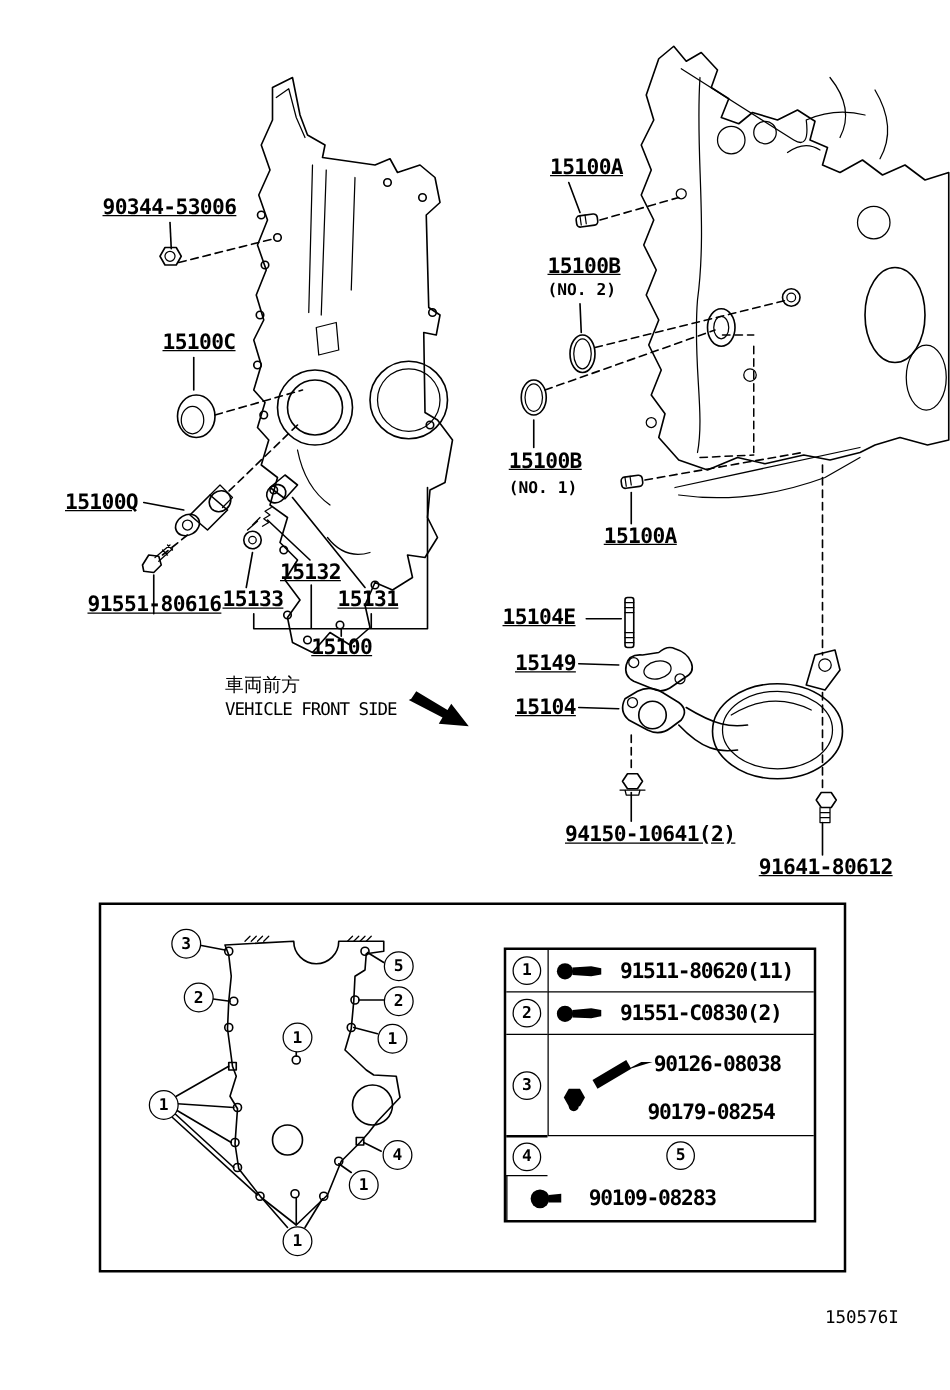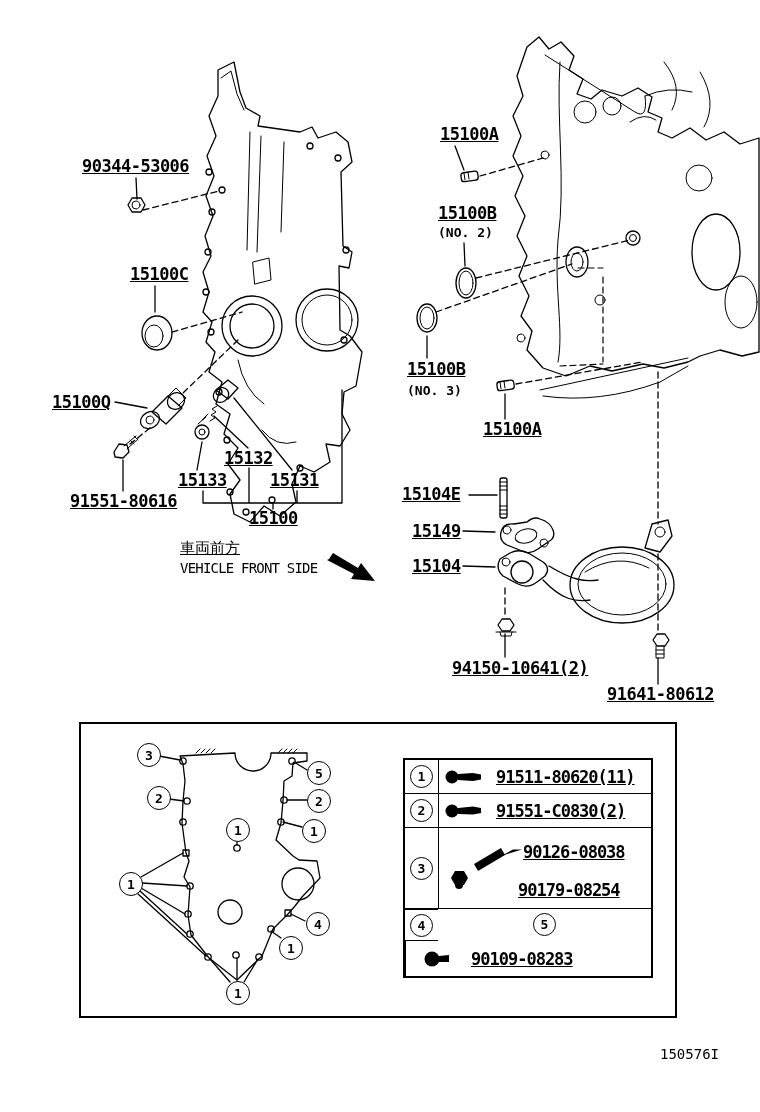--- a/index.html
+++ b/index.html
@@ -277,7 +277,7 @@
   <div class="lbl" style="left:438px;top:205px">15100B</div>
   <div class="lbl-sm" style="left:438px;top:226px">(NO. 2)</div>
   <div class="lbl" style="left:407px;top:361px">15100B</div>
-  <div class="lbl-sm" style="left:407px;top:384px">(NO. 3)</div>
+  <div class="lbl-sm" style="left:407px;top:384px">(NO. 1)</div>
   <div class="lbl" style="left:483px;top:421px">15100A</div>
   <div class="lbl" style="left:402px;top:486px">15104E</div>
   <div class="lbl" style="left:412px;top:523px">15149</div>

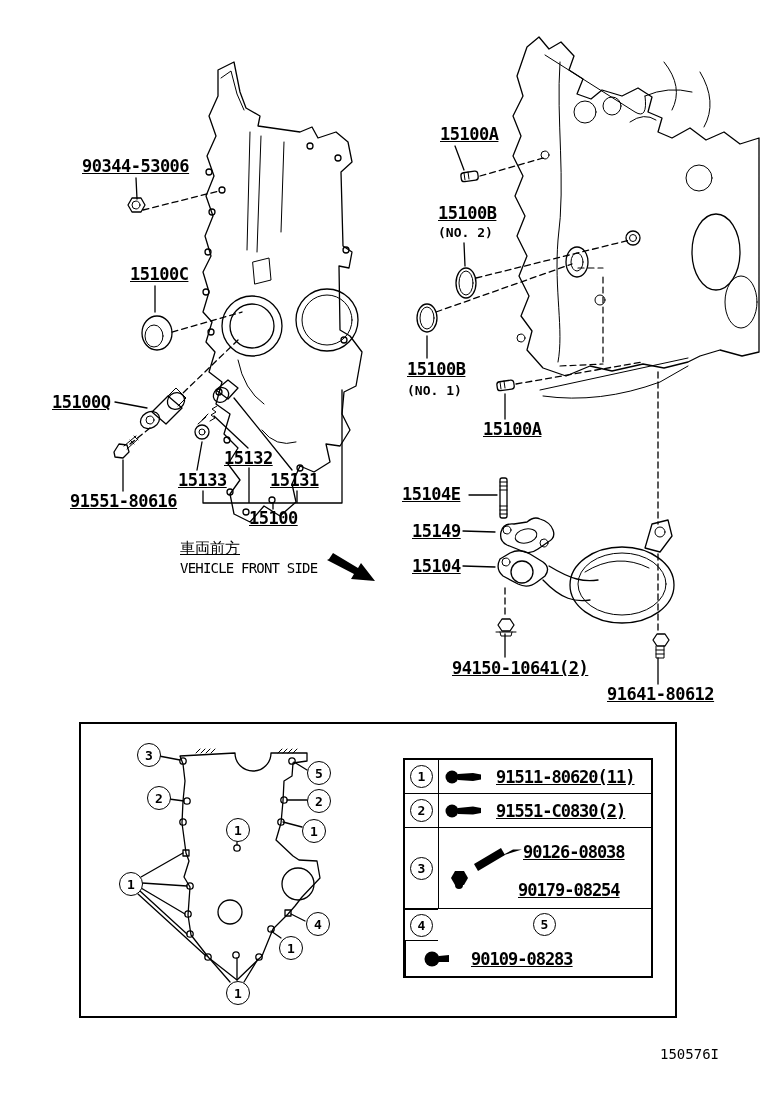--- a/index.html
+++ b/index.html
@@ -268,7 +268,7 @@
   <div class="lbl" style="left:82px;top:158px">90344-53006</div>
   <div class="lbl" style="left:130px;top:266px">15100C</div>
   <div class="lbl" style="left:52px;top:394px">15100Q</div>
-  <div class="lbl" style="left:70px;top:493px">91551-80616</div>
+  <div class="lbl" style="left:70px;top:476px">91551-80616</div>
   <div class="lbl" style="left:178px;top:472px">15133</div>
   <div class="lbl" style="left:224px;top:450px">15132</div>
   <div class="lbl" style="left:270px;top:472px">15131</div>

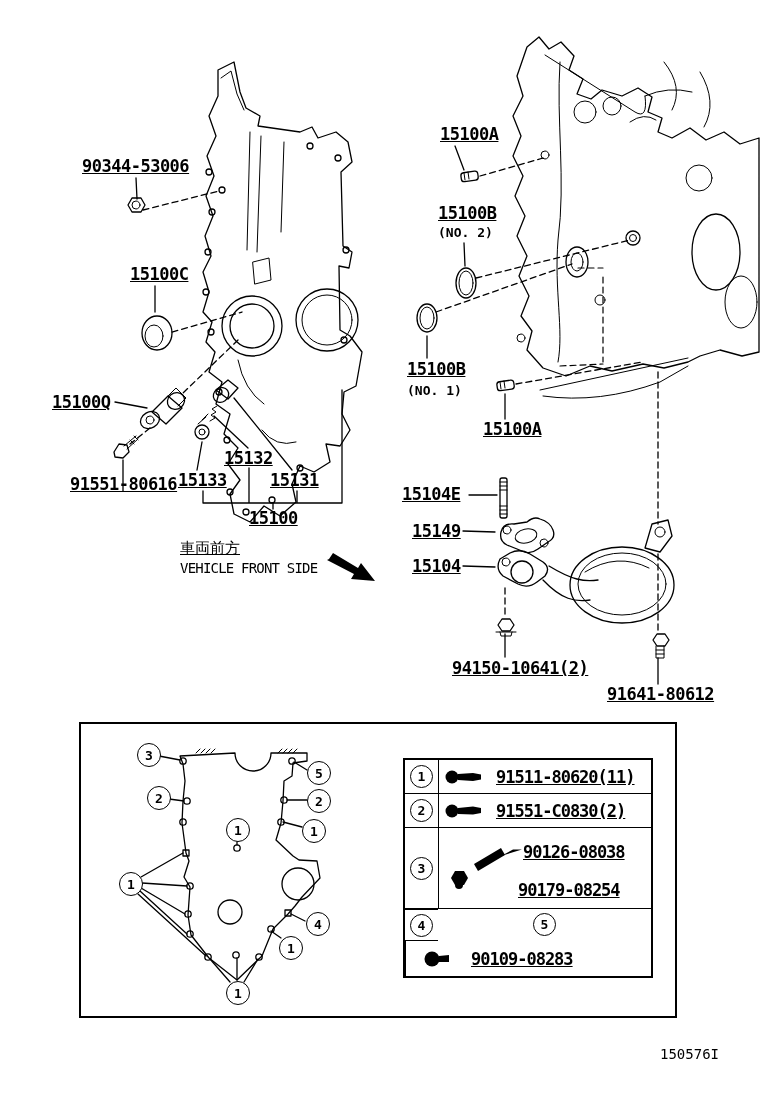--- a/index.html
+++ b/index.html
@@ -13,7 +13,7 @@
   .lbl{position:absolute;font:bold 17px "DejaVu Sans Mono",monospace;letter-spacing:-0.5px;
        line-height:1;white-space:nowrap;text-decoration:underline;}
   .lbl-sm{position:absolute;font:bold 13px "DejaVu Sans Mono",monospace;line-height:1;white-space:nowrap;}
-  .note-jp{position:absolute;font:15px "DejaVu Sans",sans-serif;line-height:1;white-space:nowrap;text-decoration:underline;}
+  .note-jp{position:absolute;font:15px "DejaVu Sans",sans-serif;line-height:1;white-space:nowrap;}
   .note-en{position:absolute;font:14px "DejaVu Sans Mono",monospace;letter-spacing:-0.8px;line-height:1;white-space:nowrap;text-align:right;}
   .doc{position:absolute;font:14px "DejaVu Sans Mono",monospace;line-height:1;}
   .frame{position:absolute;left:79px;top:722px;width:594px;height:292px;border:2px solid #000;}

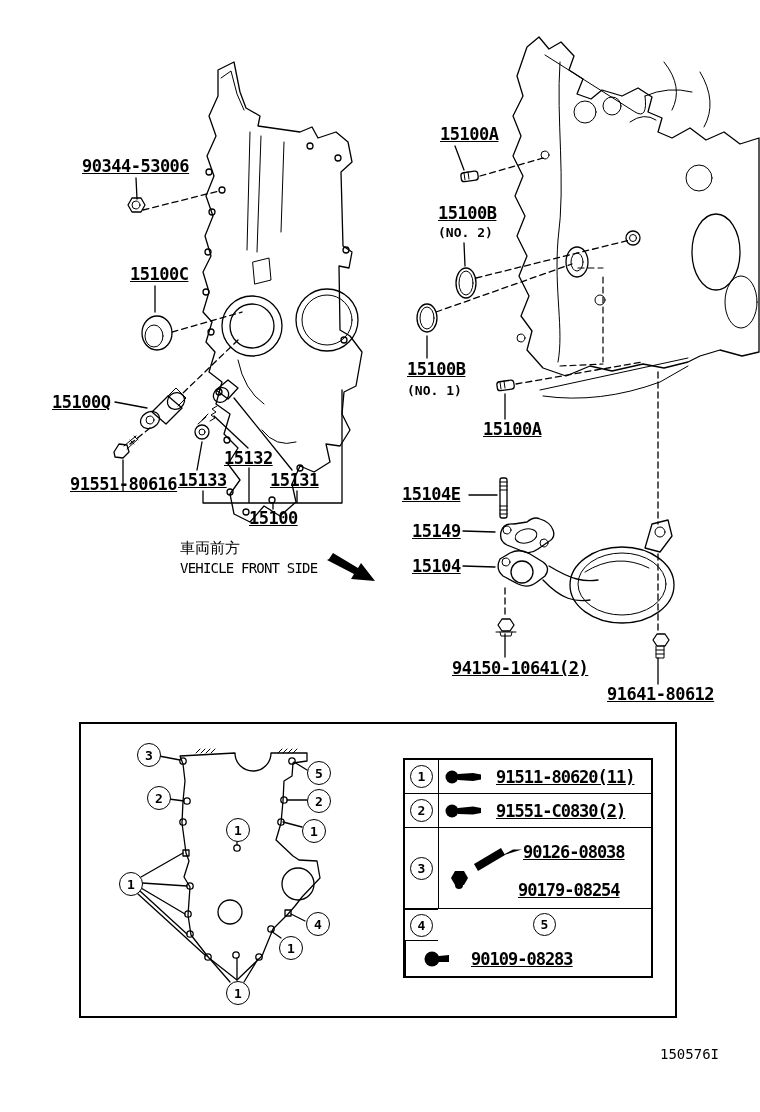--- a/index.html
+++ b/index.html
@@ -31,7 +31,7 @@
   .co-t{width:21px;height:21px;border:1.4px solid #000;border-radius:50%;flex:0 0 auto;
         display:flex;align-items:center;justify-content:center;
         font:bold 13px "DejaVu Sans Mono",monospace;}
-  .pn{font:bold 17px "DejaVu Sans Mono",monospace;letter-spacing:-1px;white-space:nowrap;text-decoration:underline;}
+  .pn{font:bold 17px "DejaVu Sans Mono",monospace;letter-spacing:-1px;white-space:nowrap;}
   .r3cell{position:relative;padding:0;}
   .r3a{position:absolute;left:84px;top:14px;}
   .r3b{position:absolute;left:79px;top:52px;}

